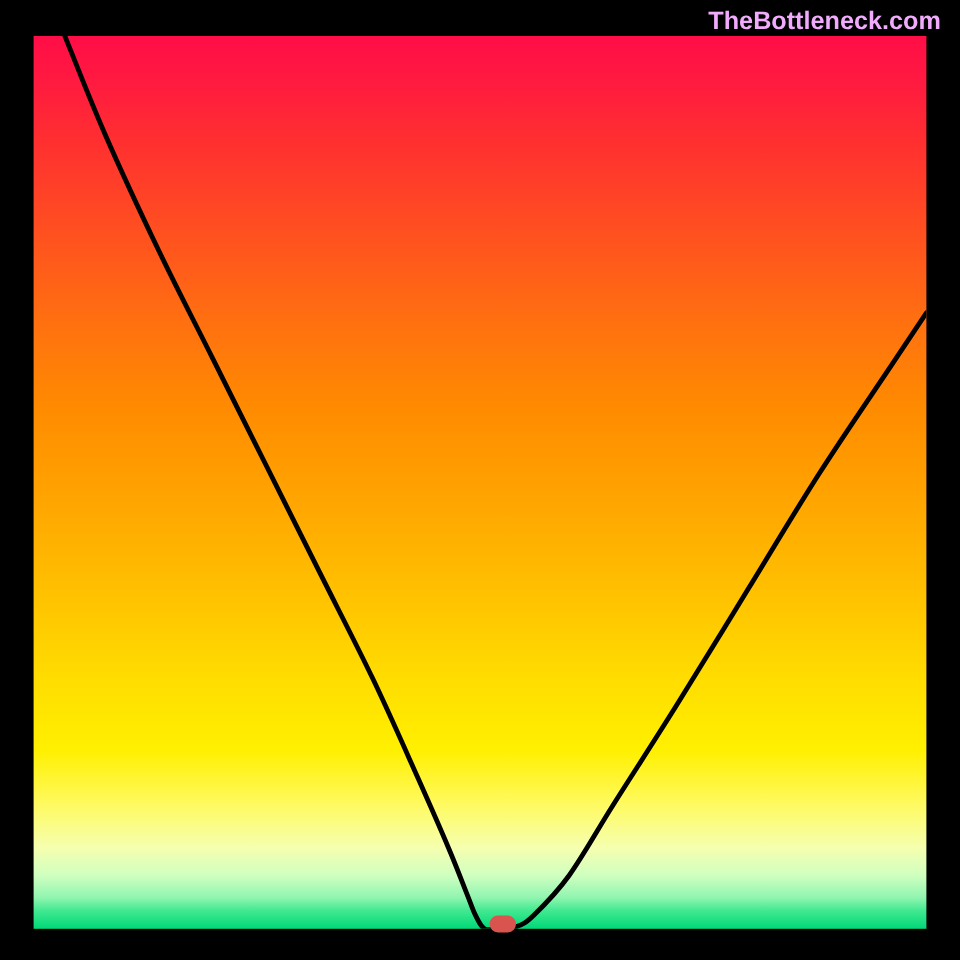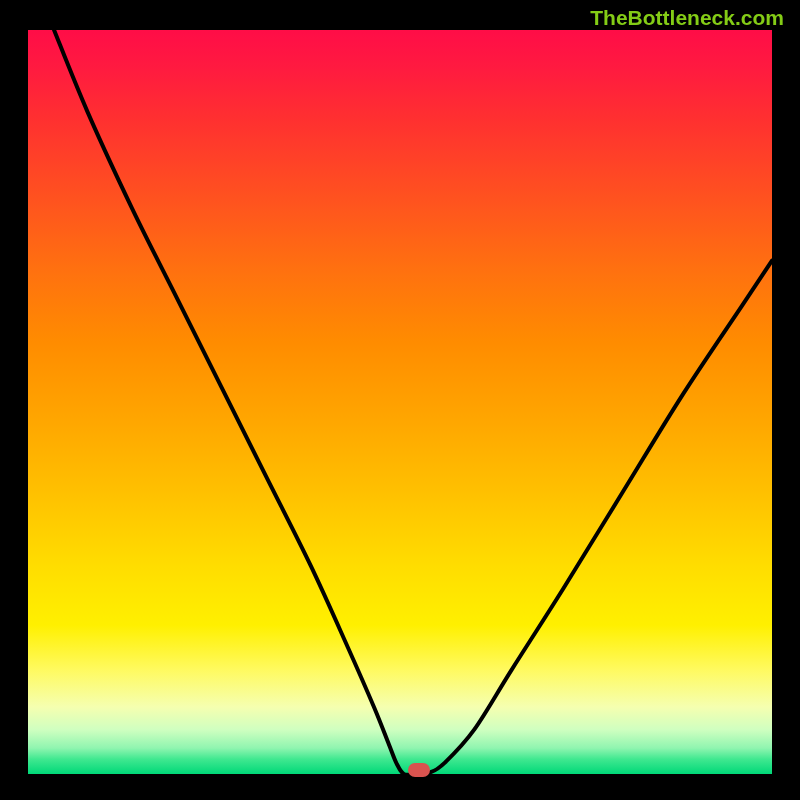--- a/index.html
+++ b/index.html
@@ -21,7 +21,7 @@
       font-family: Arial, sans-serif;
       font-size: 21px;
       font-weight: bold;
-      color: #84cc16;
+      color: #f0abfc;
       z-index: 10;
     }
     .chart-area {

